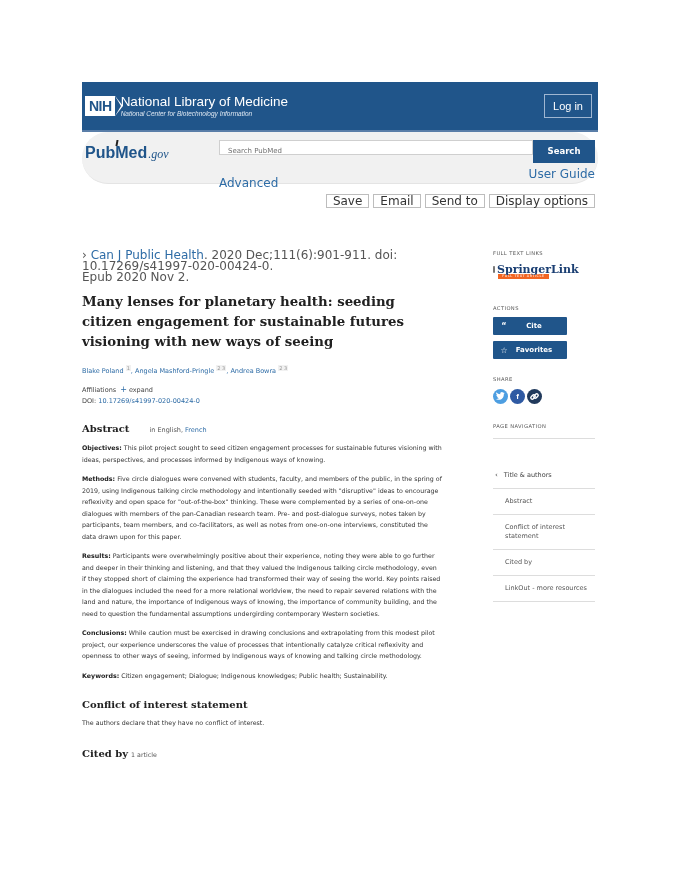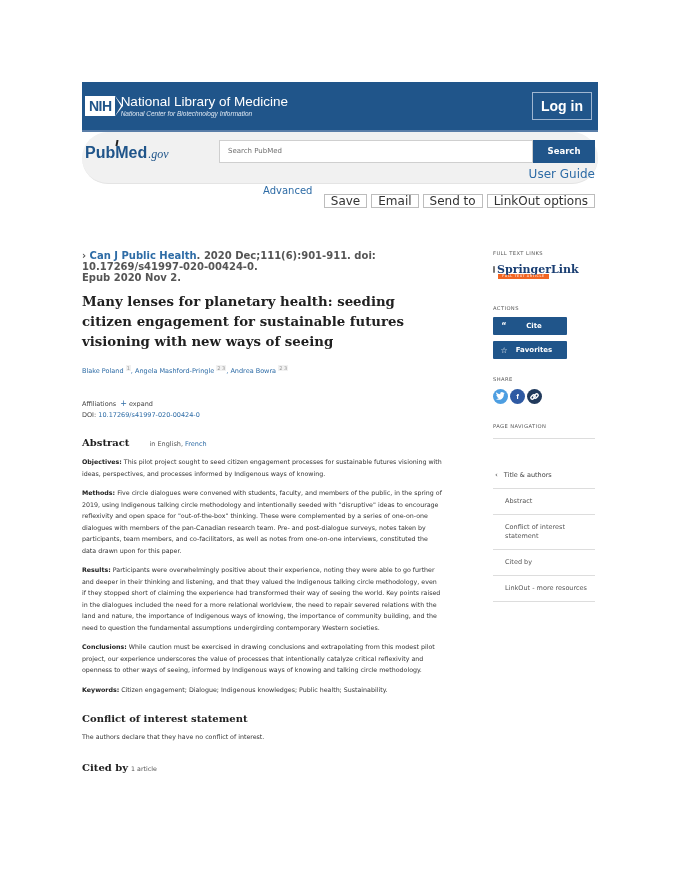--- a/index.html
+++ b/index.html
@@ -18,7 +18,7 @@
   .nih-text { color: #fff; }
   .nih-title { font-family: "Liberation Sans", sans-serif; font-size: 13.5px; line-height: 14px; }
   .nih-sub { font-family: "Liberation Sans", sans-serif; font-style: italic; font-size: 6.5px; line-height: 9px; color: #dfe8f2; }
-  .login-btn { border: 1px solid #9fb6d1; color: #fff; font-family: "Liberation Sans", sans-serif; font-size: 14px; padding: 5px 8px; font-weight: bold; }
+  .login-btn { border: 1px solid #9fb6d1; color: #fff; font-family: "Liberation Sans", sans-serif; font-size: 11px; padding: 5px 8px; }
 
   
   .search-band { background: #f1f1f1; height: 52px; position: relative; border-bottom: 1px solid #e4e4e4; border-radius: 26px; }

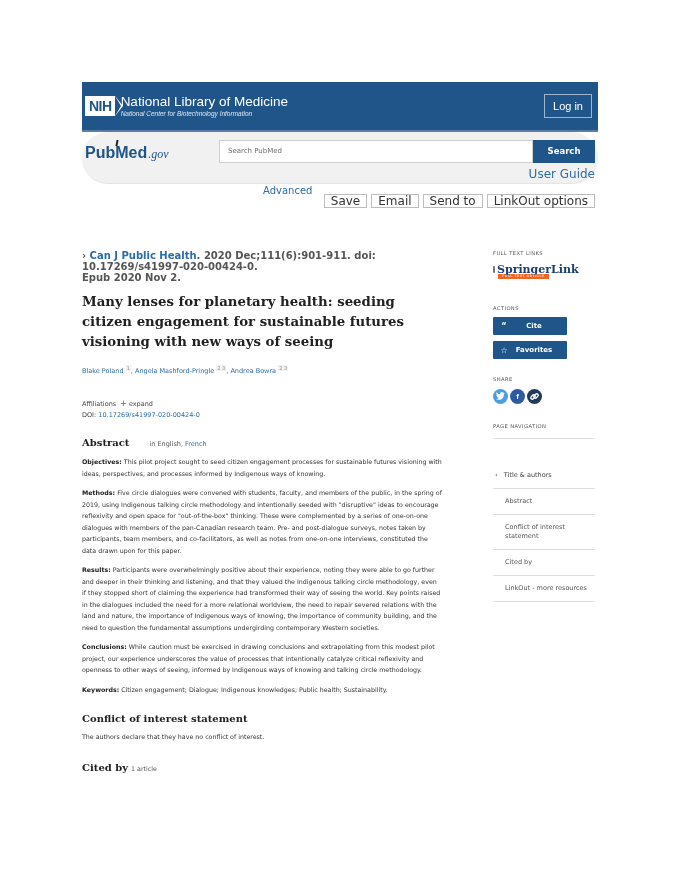--- a/index.html
+++ b/index.html
@@ -26,7 +26,7 @@
   .pm-logo .gov { font-family: "Liberation Serif", serif; font-weight: normal; font-style: italic; font-size: 12px; color: #20558a; margin-left: 1px; }
   .pm-logo .m { position: relative; display: inline-block; }
   .pm-logo .m::before { content: ""; position: absolute; left: 1px; top: -4px; width: 2px; height: 6px; background: #212121; transform: skewX(-10deg); }
-  .search-input { position: absolute; left: 137px; top: 8px; width: 314px; height: 23px; background: #fff; border: 1px solid #cfcfcf; font-family: "DejaVu Sans", sans-serif; font-size: 7px; color: #6f6f6f; padding: 0 8px; line-height: 21px; }
+  .search-input { position: absolute; left: 137px; top: 8px; width: 314px; height: 15px; background: #fff; border: 1px solid #cfcfcf; font-family: "DejaVu Sans", sans-serif; font-size: 7px; color: #6f6f6f; padding: 0 8px; line-height: 21px; }
   .search-btn { position: absolute; left: 451px; top: 8px; width: 62px; height: 23px; background: #20558a; color: #fff; font-family: "DejaVu Sans", sans-serif; font-weight: bold; font-size: 8.5px; text-align: center; line-height: 23px; }
   .adv-link { position: absolute; left: 137px; top: 53px; font-size: 10px; color: #2e6ca6; margin-left: 44px; }
   .guide-link { position: absolute; right: 3px; top: 35px; font-size: 12px; color: #2e6ca6; }

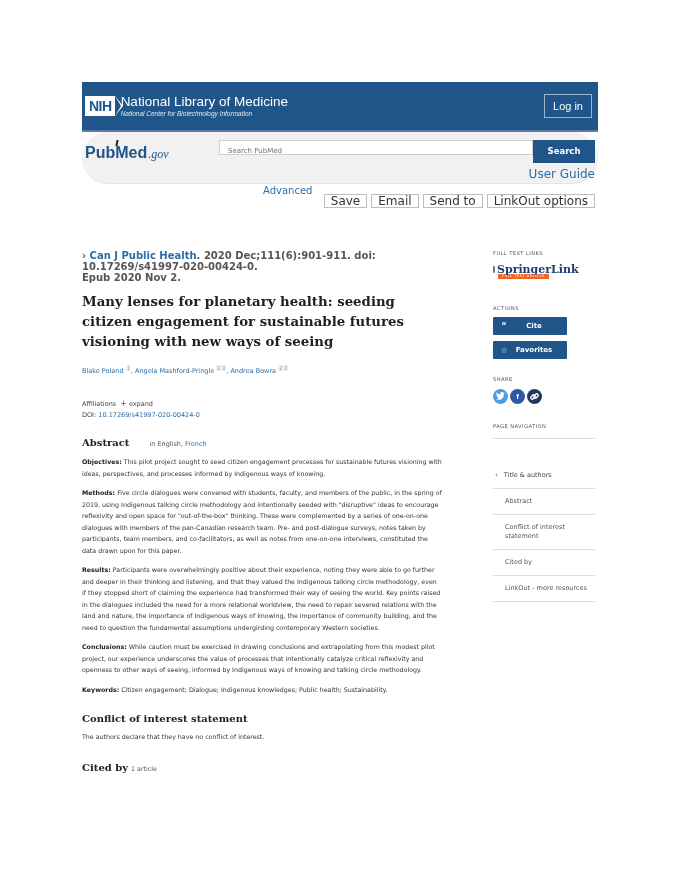--- a/index.html
+++ b/index.html
@@ -28,7 +28,7 @@
   .pm-logo .m::before { content: ""; position: absolute; left: 1px; top: -4px; width: 2px; height: 6px; background: #212121; transform: skewX(-10deg); }
   .search-input { position: absolute; left: 137px; top: 8px; width: 314px; height: 15px; background: #fff; border: 1px solid #cfcfcf; font-family: "DejaVu Sans", sans-serif; font-size: 7px; color: #6f6f6f; padding: 0 8px; line-height: 21px; }
   .search-btn { position: absolute; left: 451px; top: 8px; width: 62px; height: 23px; background: #20558a; color: #fff; font-family: "DejaVu Sans", sans-serif; font-weight: bold; font-size: 8.5px; text-align: center; line-height: 23px; }
-  .adv-link { position: absolute; left: 137px; top: 53px; font-size: 10px; color: #2e6ca6; margin-left: 44px; }
+  .adv-link { position: absolute; left: 137px; top: 44px; font-size: 12px; color: #2e6ca6; }
   .guide-link { position: absolute; right: 3px; top: 35px; font-size: 12px; color: #2e6ca6; }
 
   

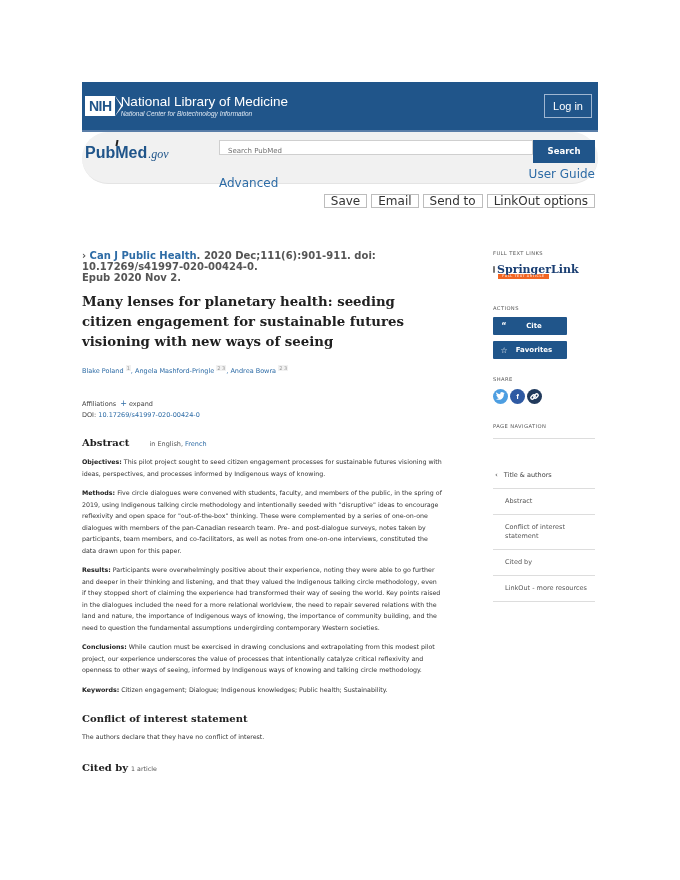--- a/index.html
+++ b/index.html
@@ -121,7 +121,7 @@
     <div class="act-btn">Save</div>
     <div class="act-btn">Email</div>
     <div class="act-btn">Send to</div>
-    <div class="act-btn">LinkOut options</div>
+    <div class="act-btn">Display options</div>
   </div>
 </div>
 

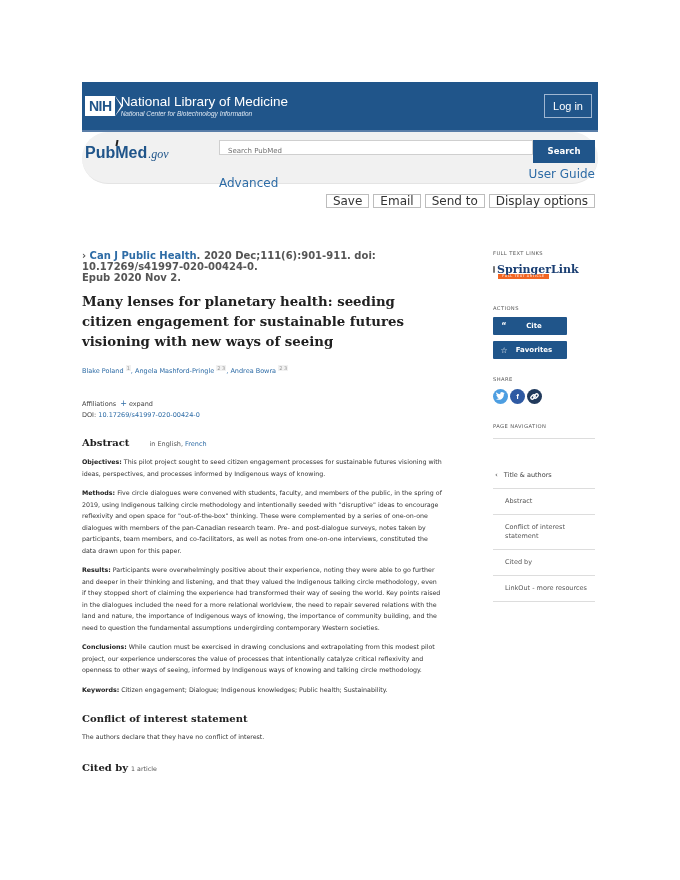--- a/index.html
+++ b/index.html
@@ -39,7 +39,7 @@
   .main { position: absolute; left: 82px; top: 250px; width: 360px; }
   .side { position: absolute; left: 493px; top: 250px; width: 104px; }
 
-  .citation { font-size: 10px; color: #555; line-height: 11px; font-weight: bold; }
+  .citation { font-size: 12px; color: #555; line-height: 11px; }
   .citation a { color: #2e6ca6; text-decoration: none; }
   .title { font-family: "DejaVu Serif", serif; font-weight: bold; font-size: 13.3px; line-height: 20px; color: #212121; margin-top: 9px; }
   .authors { margin-top: 11px; font-size: 6.5px; color: #2e6ca6; line-height: 10px; }

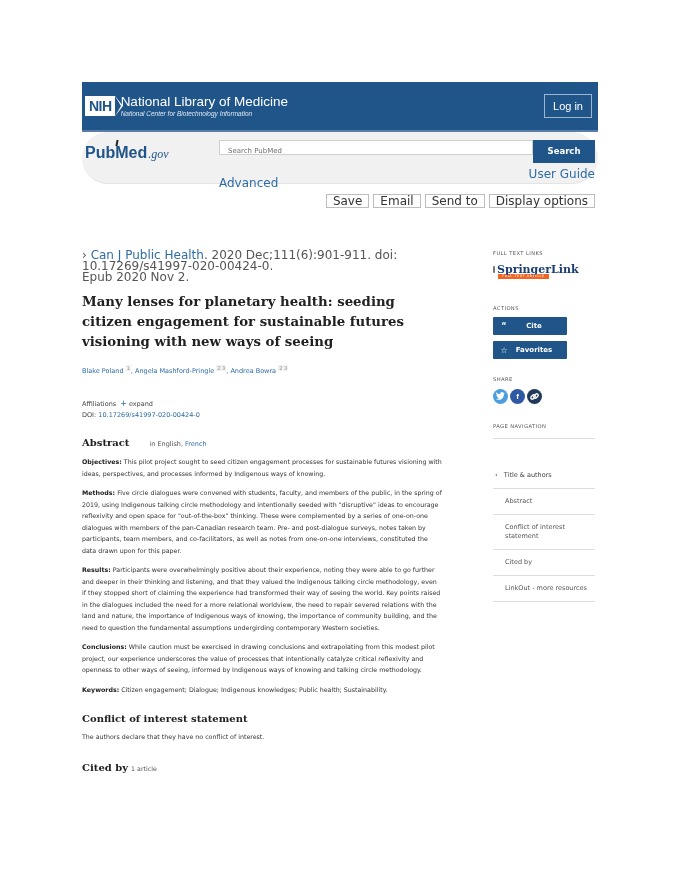--- a/index.html
+++ b/index.html
@@ -44,7 +44,7 @@
   .title { font-family: "DejaVu Serif", serif; font-weight: bold; font-size: 13.3px; line-height: 20px; color: #212121; margin-top: 9px; }
   .authors { margin-top: 11px; font-size: 6.5px; color: #2e6ca6; line-height: 10px; }
   .authors sup { font-size: 5px; color: #999; background: #f1f1f1; padding: 0 1px; }
-  .meta { margin-top: 23px; font-size: 6.5px; color: #444; line-height: 10.5px; }
+  .meta { margin-top: 9px; font-size: 6.5px; color: #444; line-height: 10.5px; }
   .meta a { color: #2e6ca6; }
   .plus { color: #2e6ca6; font-size: 8px; margin: 0 2px 0 4px; }
 

